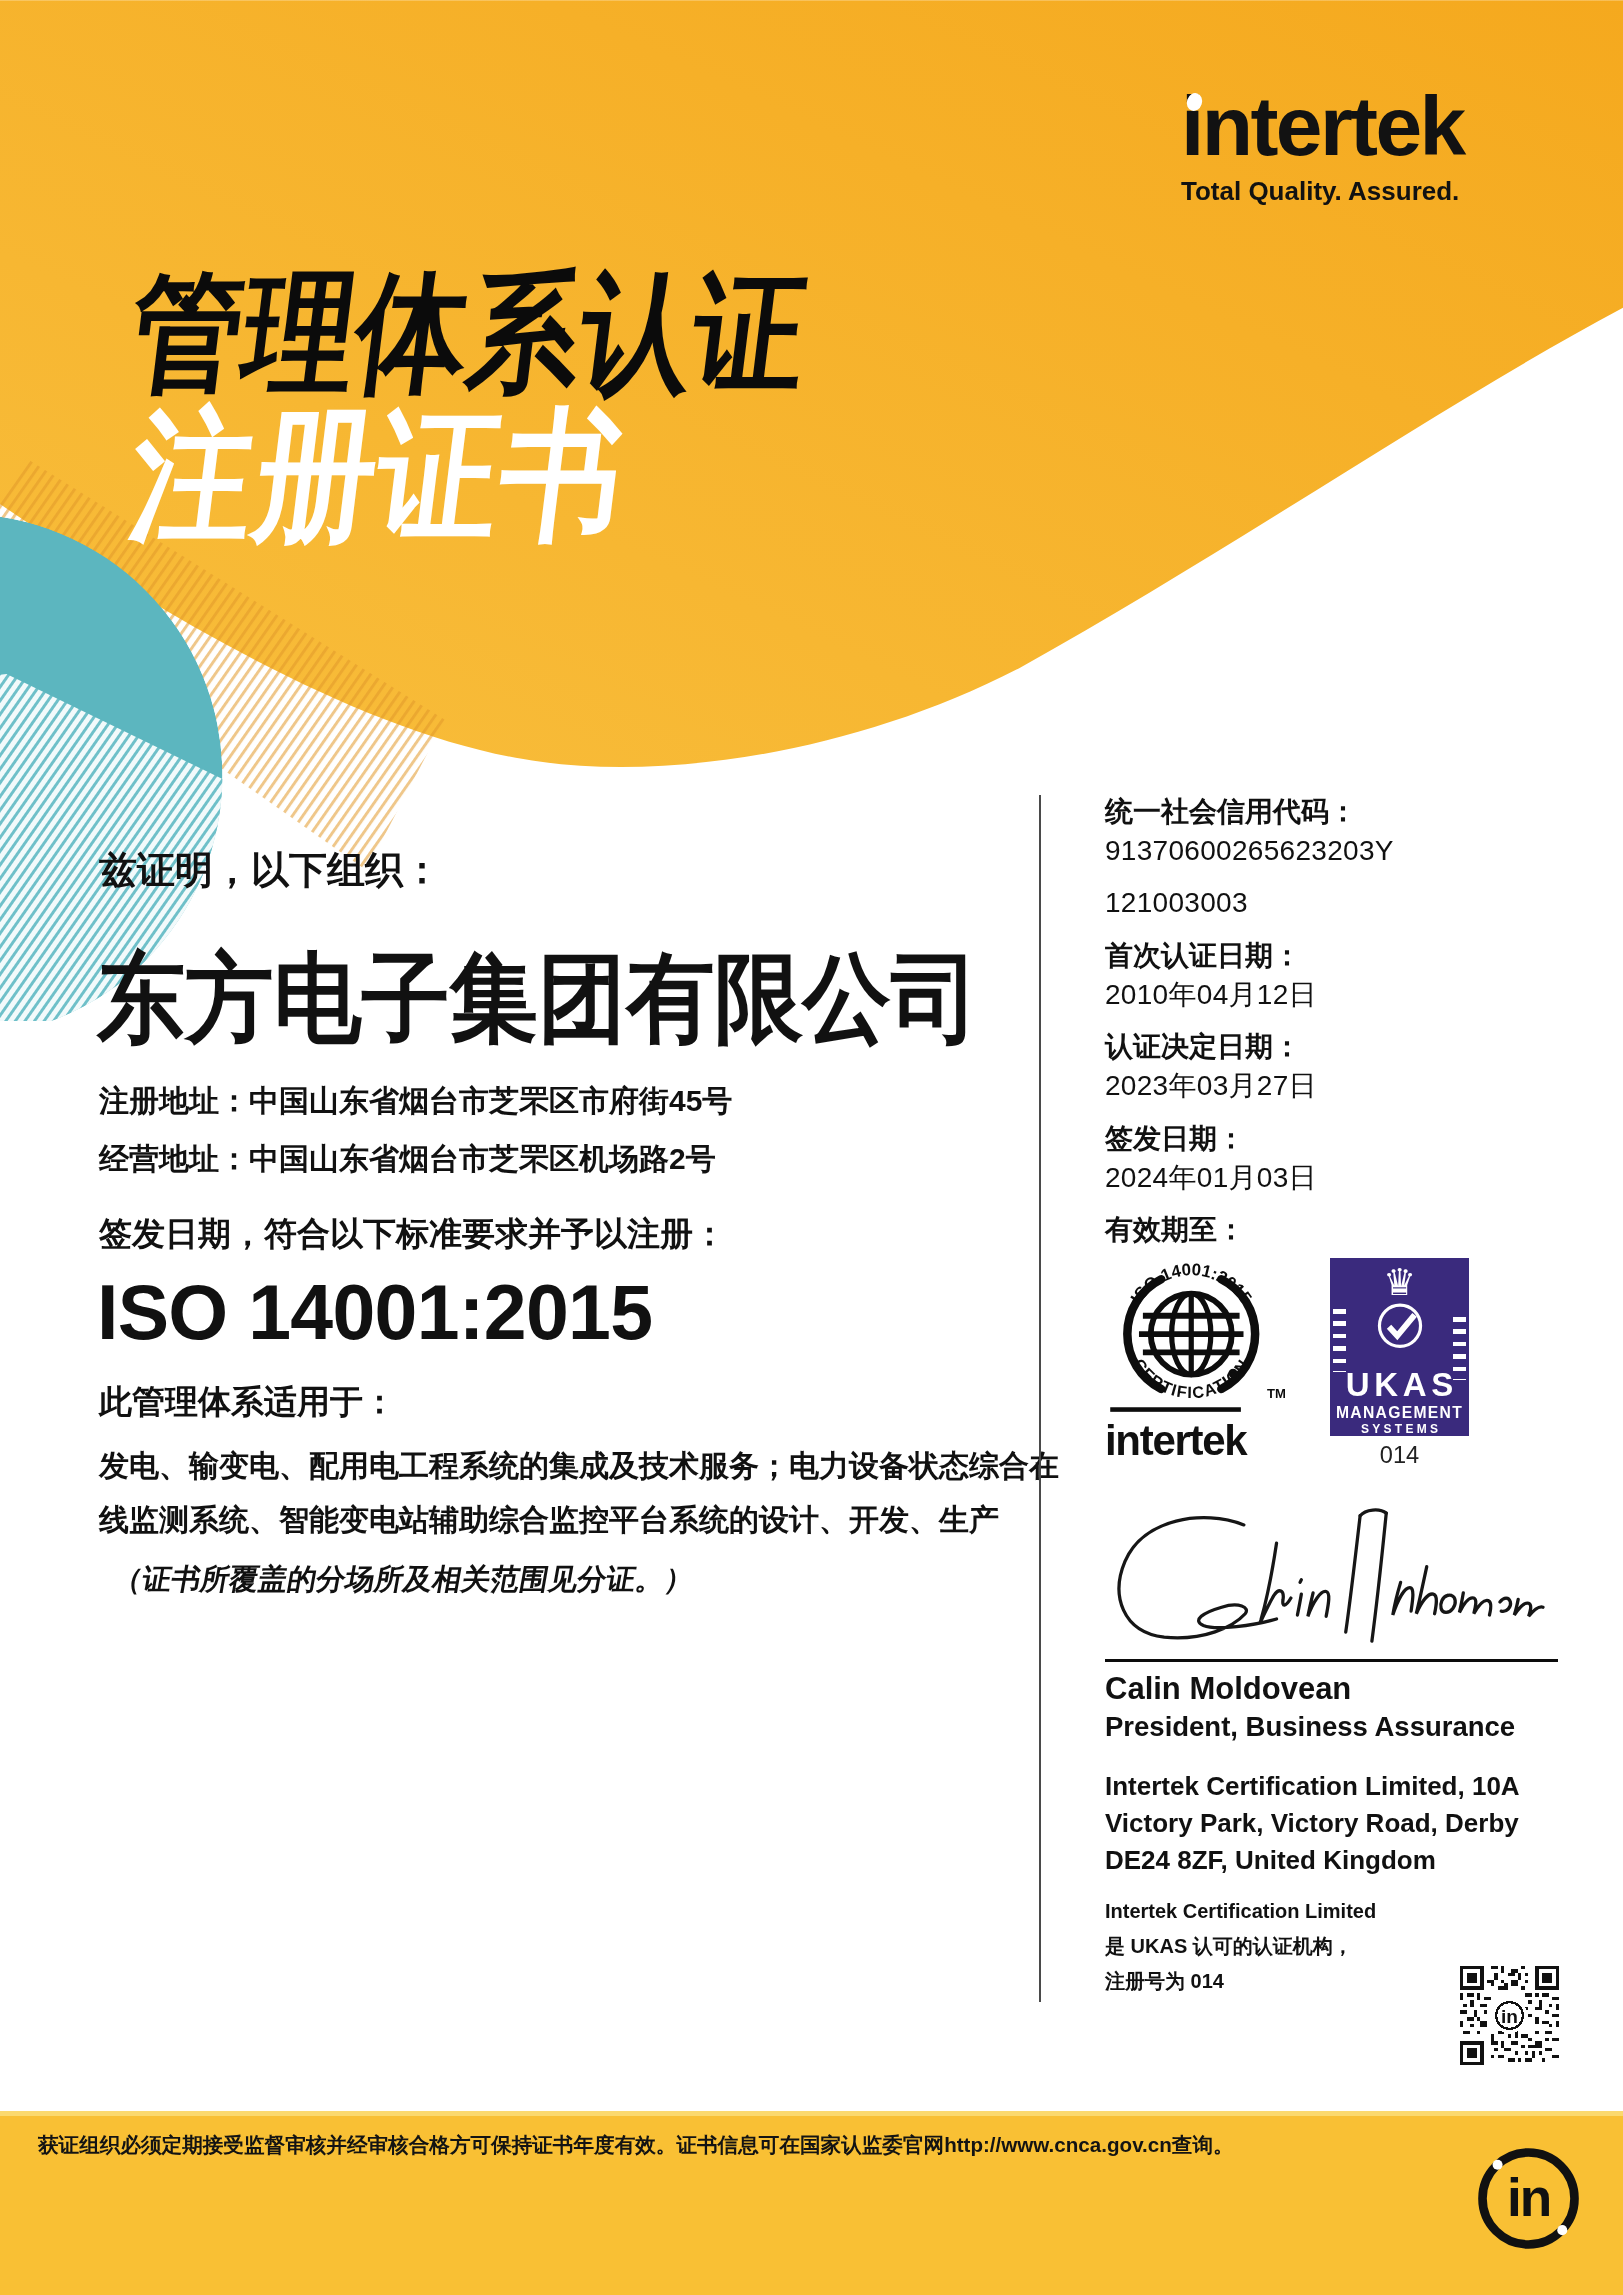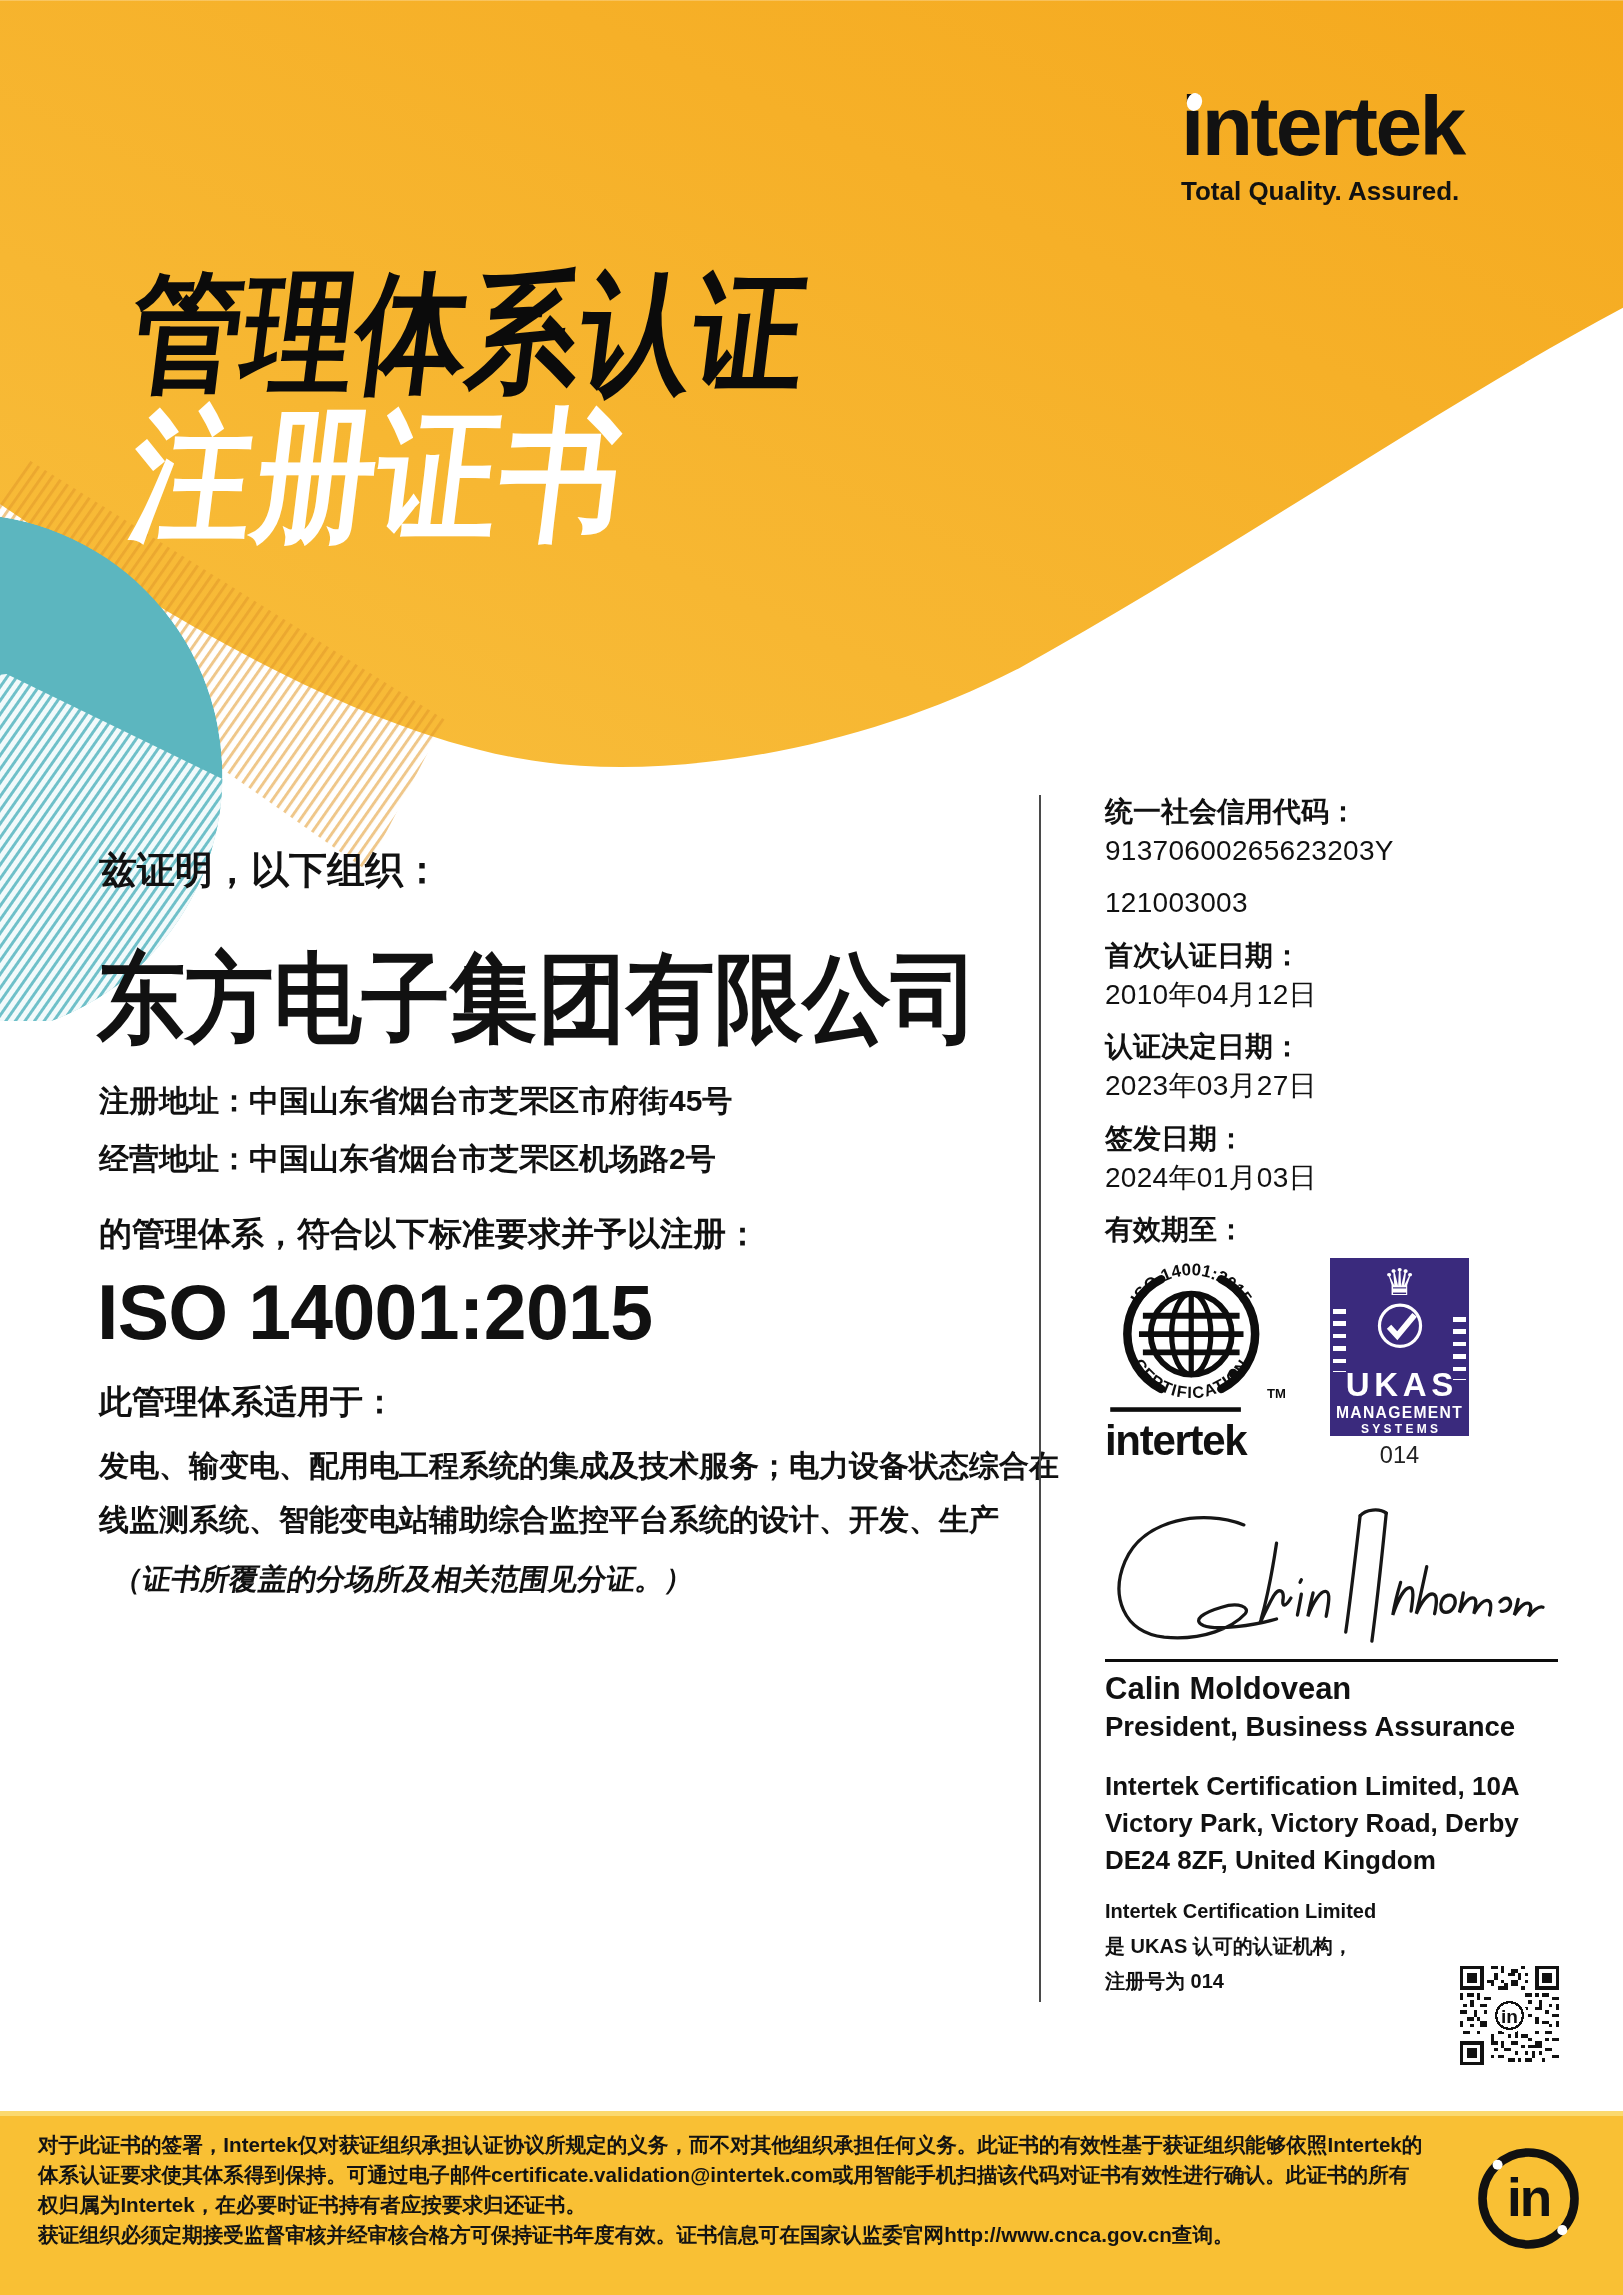--- a/index.html
+++ b/index.html
@@ -117,7 +117,7 @@
     <div>注册地址：中国山东省烟台市芝罘区市府街45号</div>
     <div>经营地址：中国山东省烟台市芝罘区机场路2号</div>
   </div>
-  <div class="sys">的管理体系，符合以下标准要求并予以注册：</div>
+  <div class="sys">签发日期，符合以下标准要求并予以注册：</div>
   <div class="iso">ISO 14001:2015</div>
   <div class="scope-head">此管理体系适用于：</div>
   <div class="scope">发电、输变电、配用电工程系统的集成及技术服务；电力设备状态综合在线监测系统、智能变电站辅助综合监控平台系统的设计、开发、生产</div>

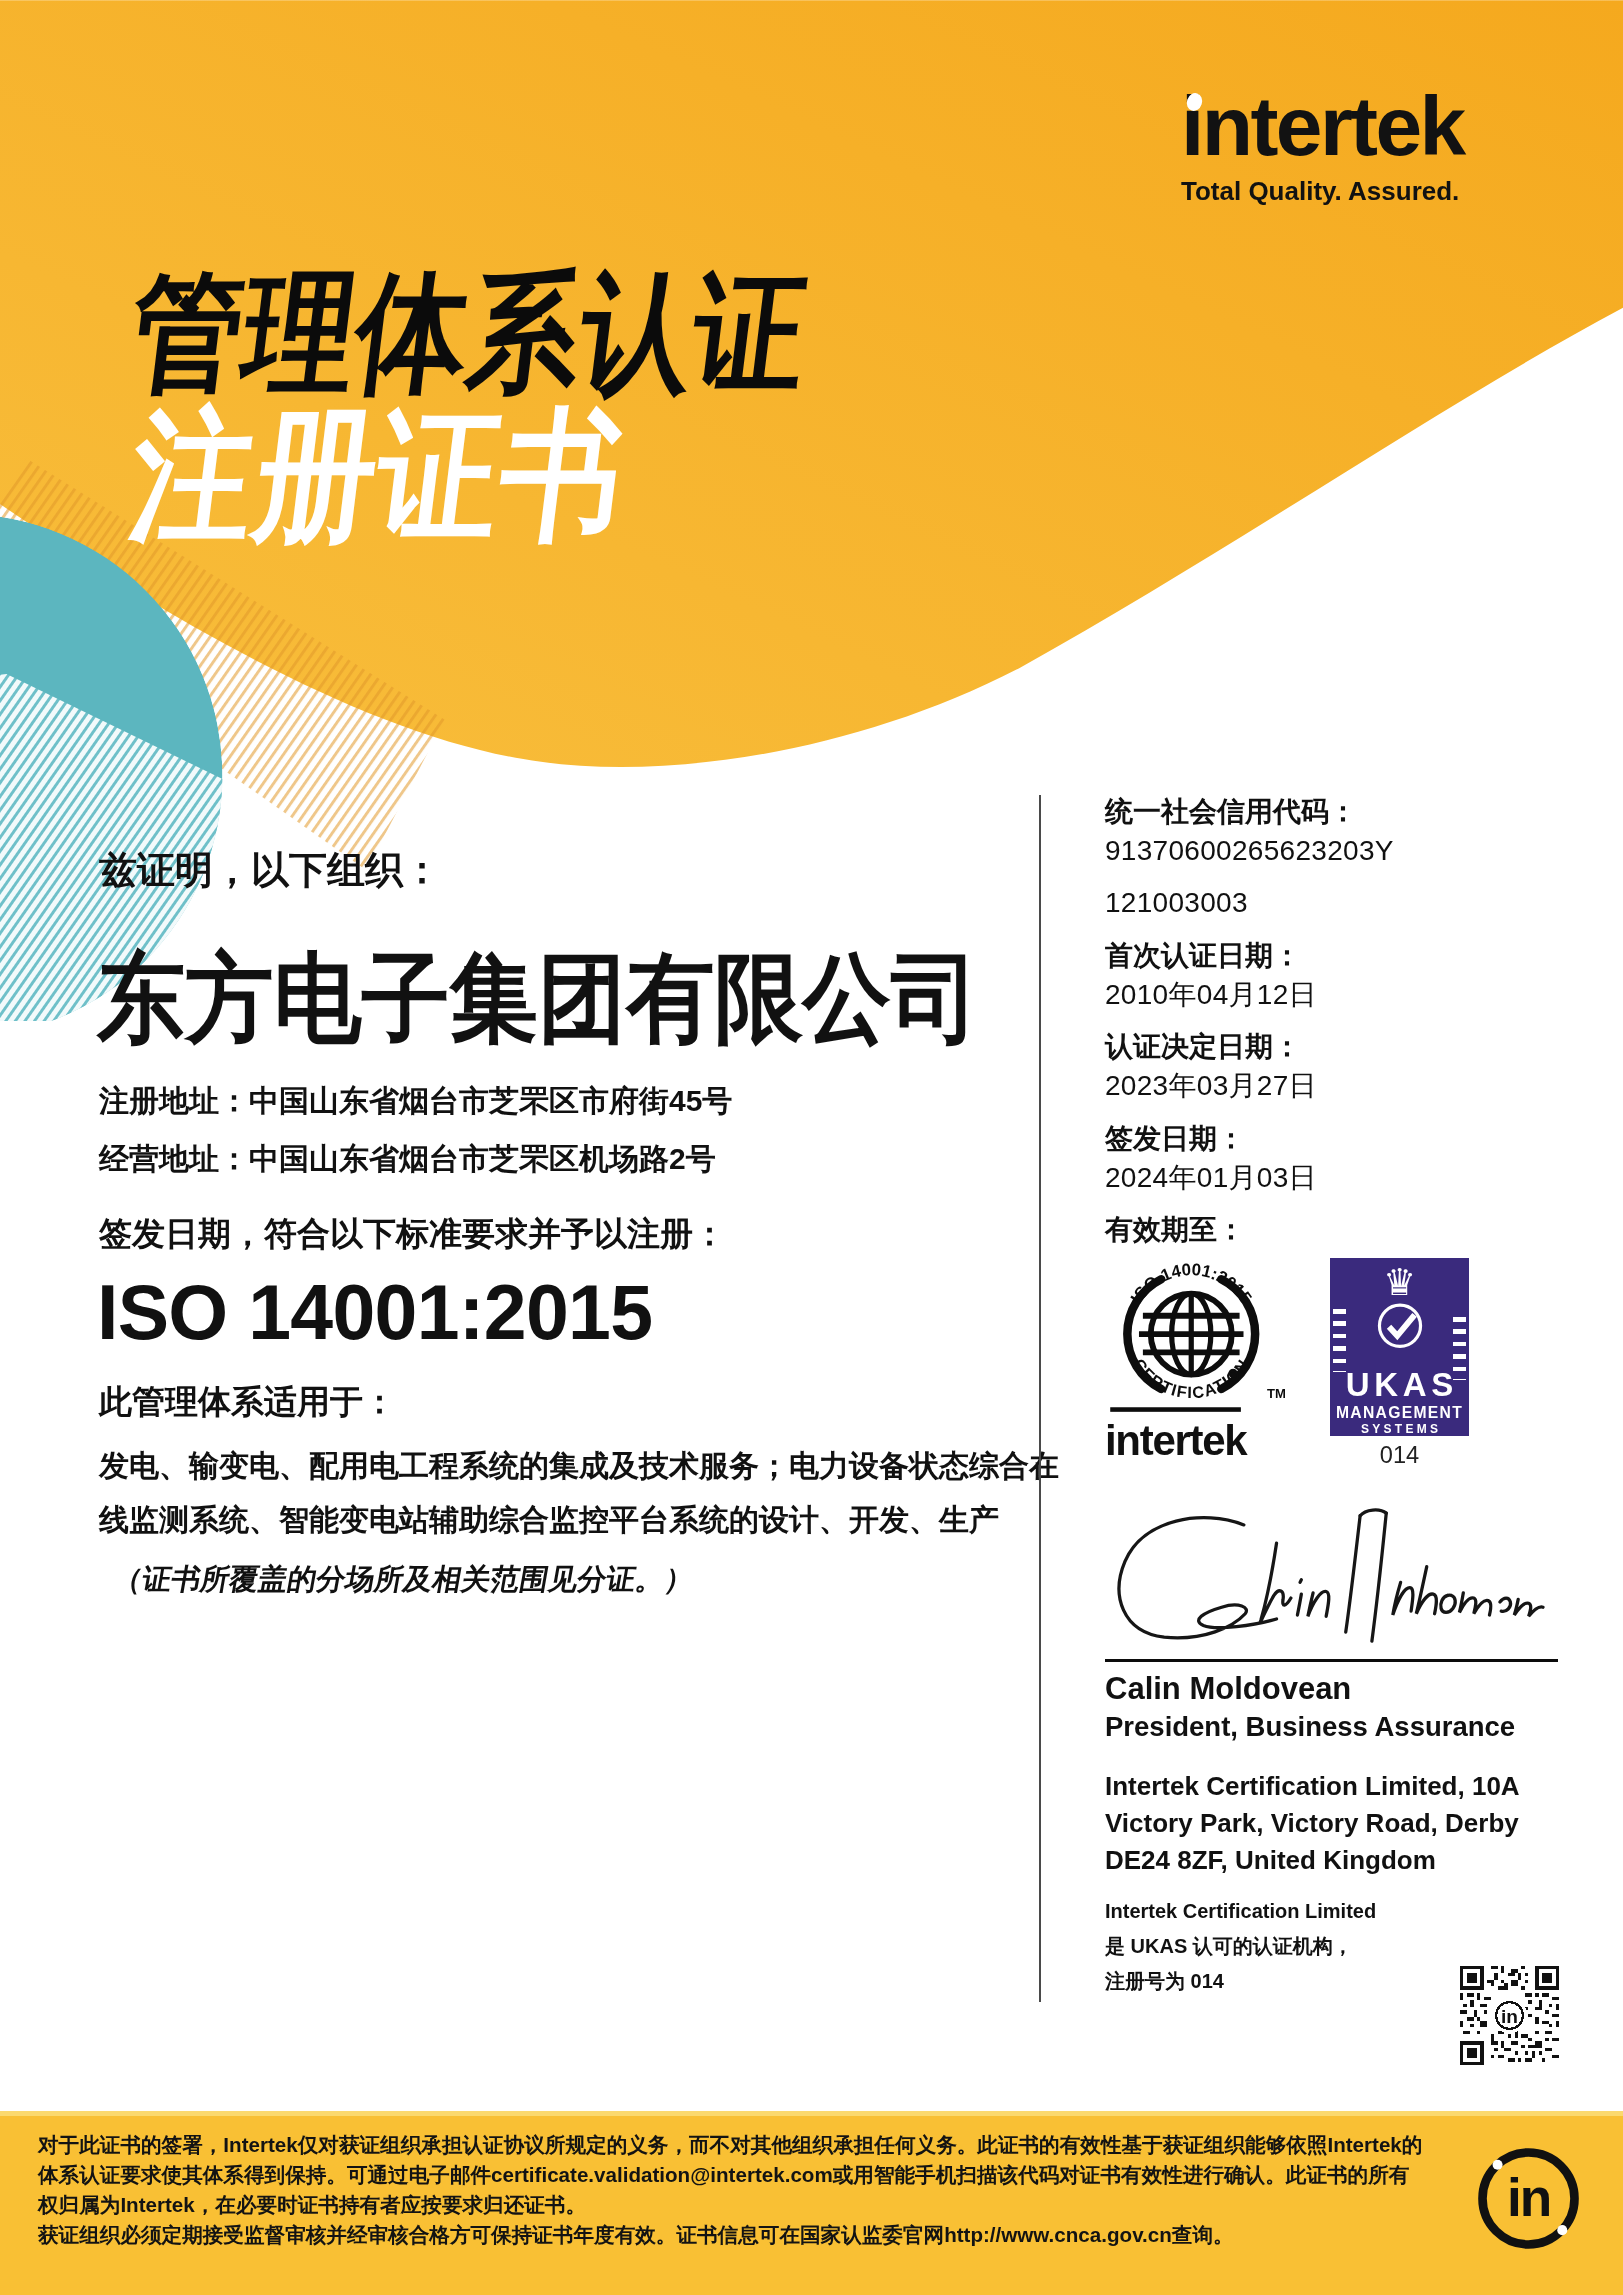--- a/index.html
+++ b/index.html
@@ -327,7 +327,6 @@
   </svg>
 
   <div class="footer">
-    <p>对于此证书的签署，Intertek仅对获证组织承担认证协议所规定的义务，而不对其他组织承担任何义务。此证书的有效性基于获证组织能够依照Intertek的体系认证要求使其体系得到保持。可通过电子邮件certificate.validation@intertek.com或用智能手机扫描该代码对证书有效性进行确认。此证书的所有权归属为Intertek，在必要时证书持有者应按要求归还证书。</p>
     <p>获证组织必须定期接受监督审核并经审核合格方可保持证书年度有效。证书信息可在国家认监委官网http://www.cnca.gov.cn查询。</p>
     <svg class="ring-logo" width="115" height="115" viewBox="0 0 160 160">
       <circle cx="80" cy="80" r="64" fill="none" stroke="#111" stroke-width="12"></circle>

